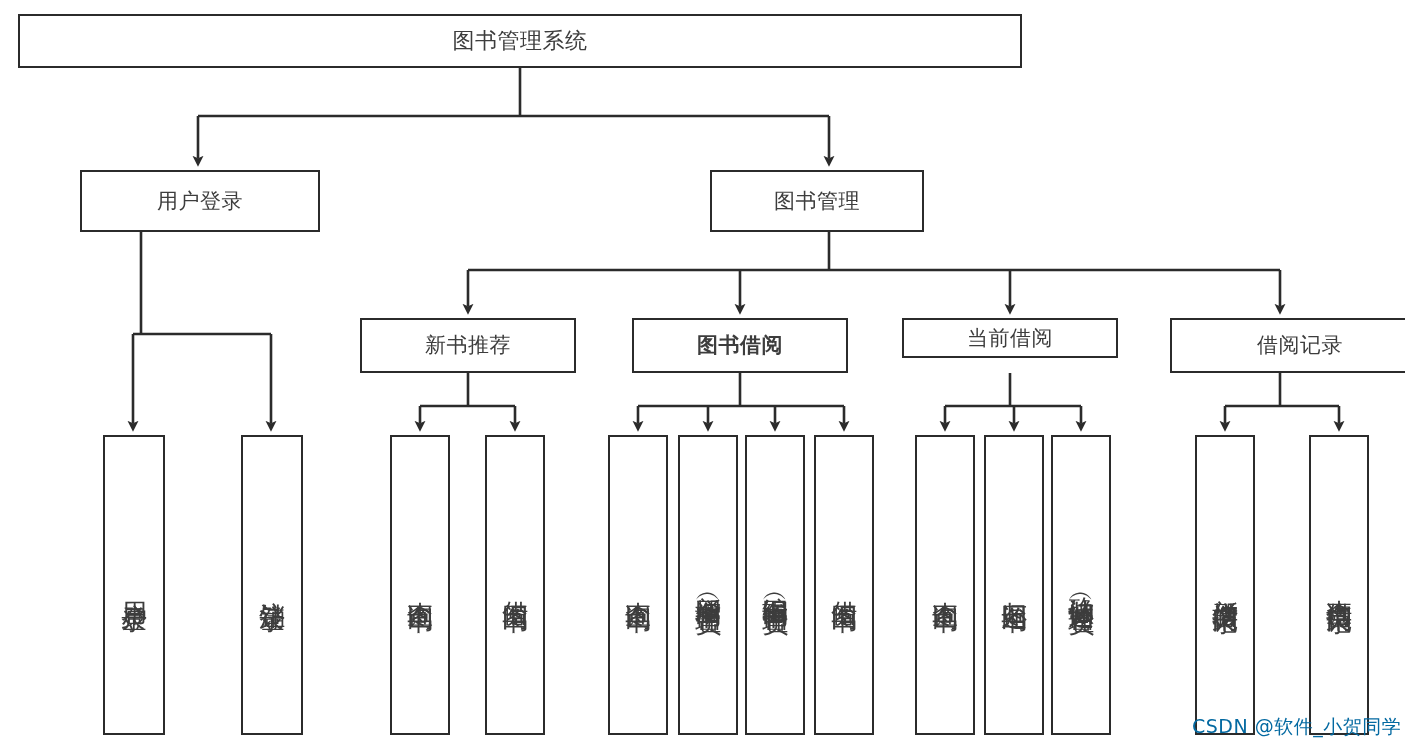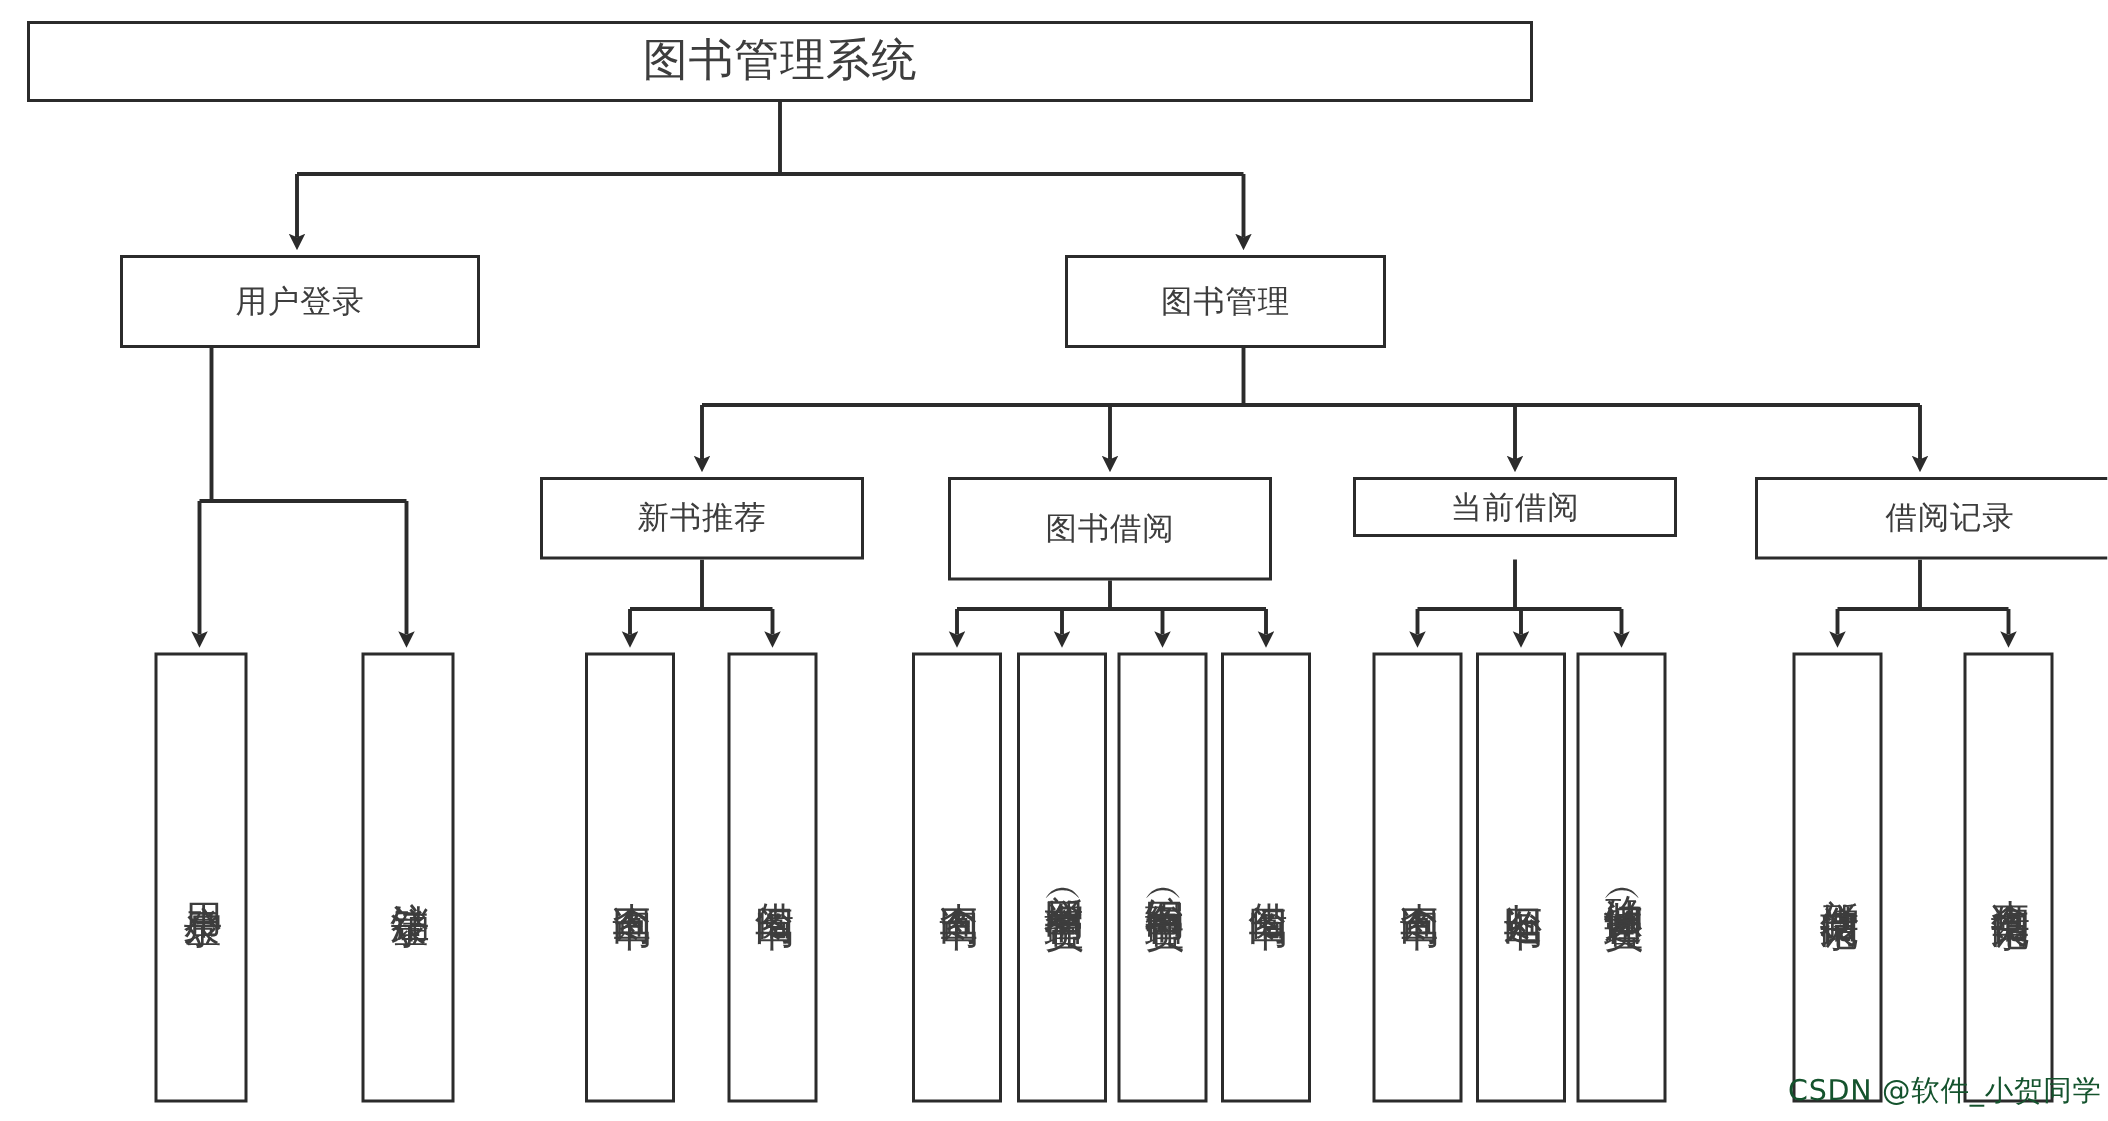--- a/index.html
+++ b/index.html
@@ -47,7 +47,7 @@
     letter-spacing: 0.5px;
   }
   .node.root .label {
-    font-size: 30px;
+    font-size: 22px;
   }
   
   .node.vert {

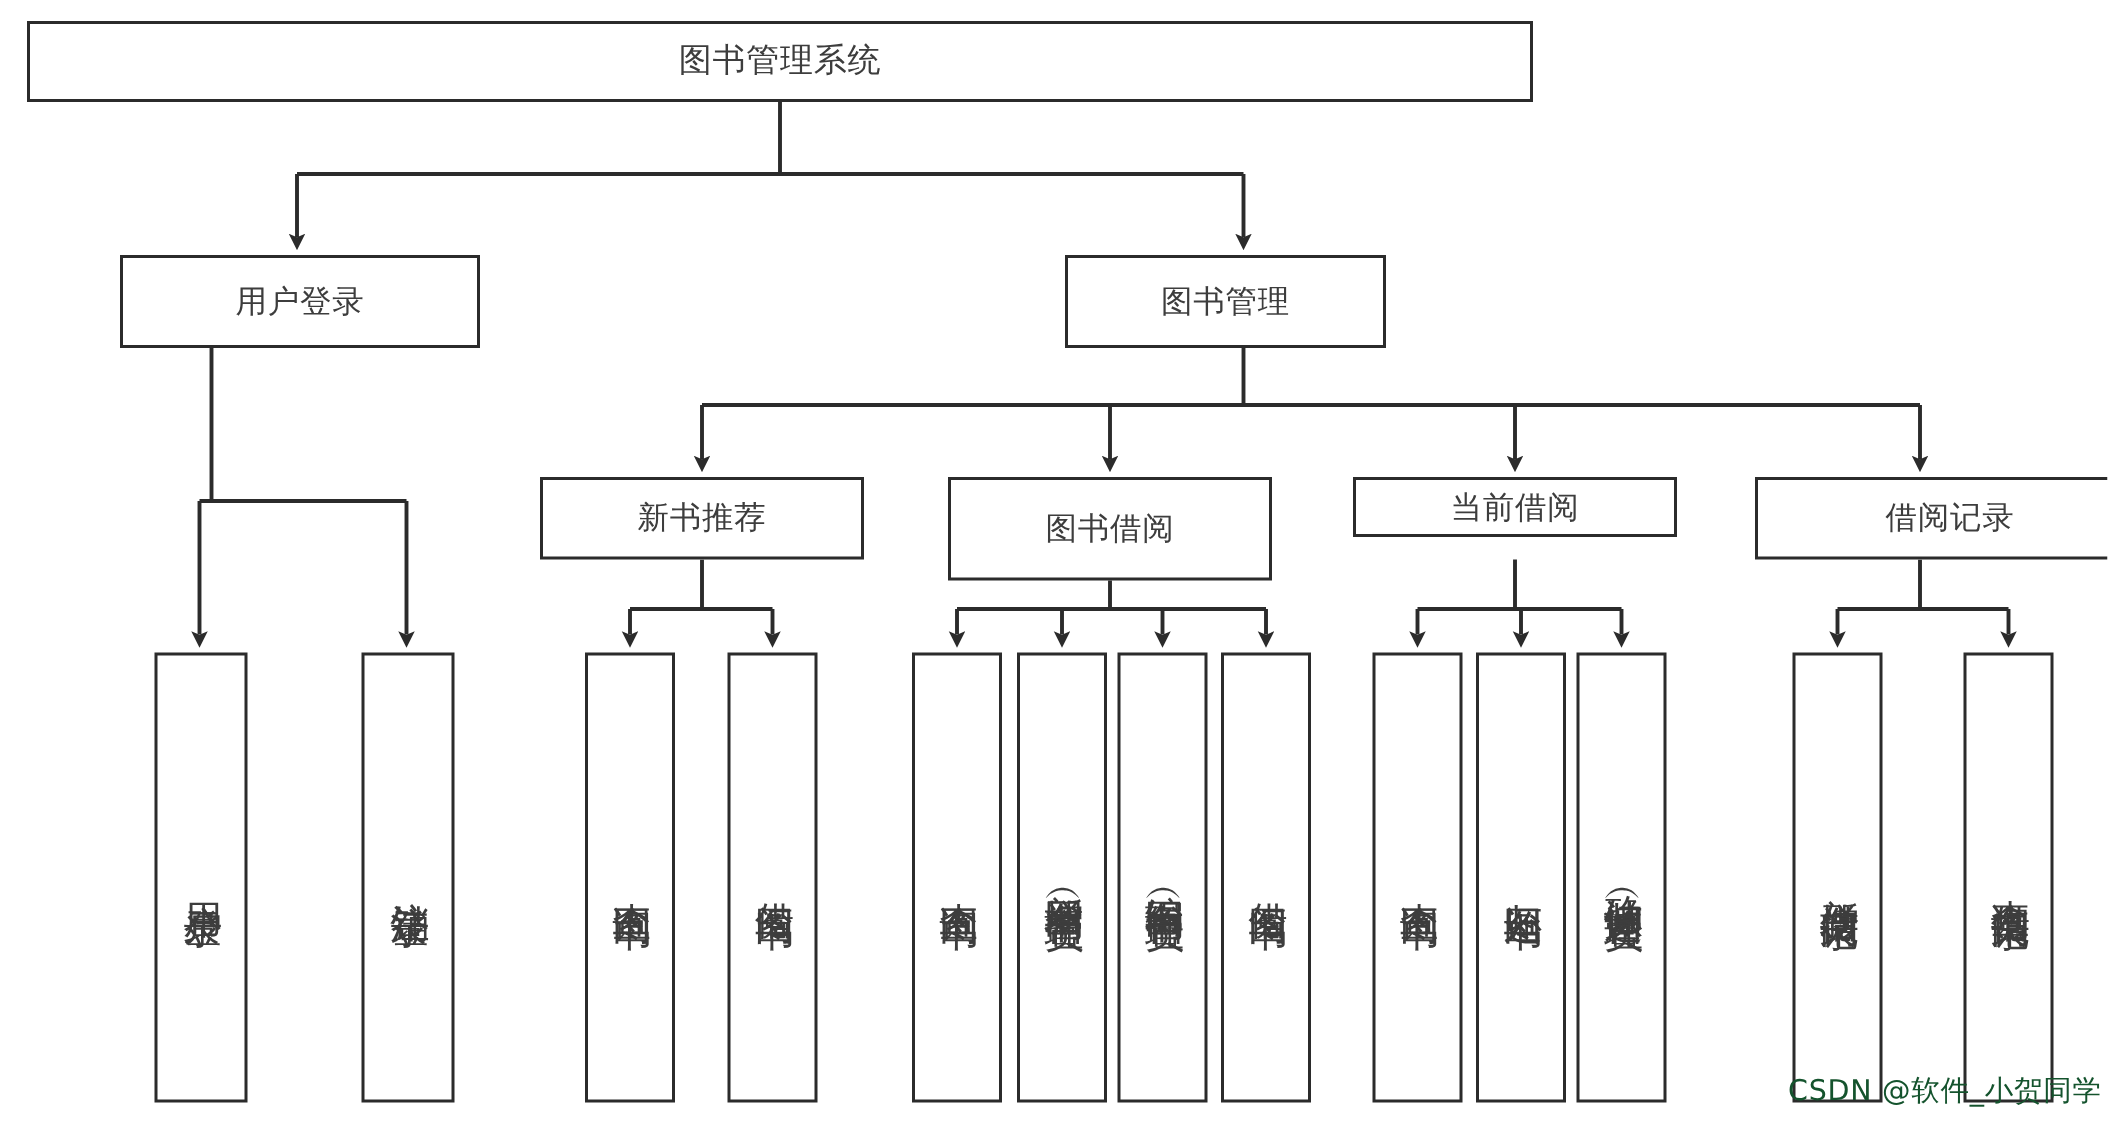--- a/index.html
+++ b/index.html
@@ -142,7 +142,7 @@
   <div class="node horiz" style="left:360px; top:318px; width:216px; height:55px;justify-content:center;">
     <span class="label">新书推荐</span>
   </div>
-  <div class="node horiz" style="left:632px; top:318px; width:216px; height:69px;">
+  <div class="node horiz" style="left:632px; top:318px; width:216px; height:55px;font-weight:bold;">
     <span class="label">图书借阅</span>
   </div>
   <div class="node horiz" style="left:902px; top:318px; width:216px; height:40px;">

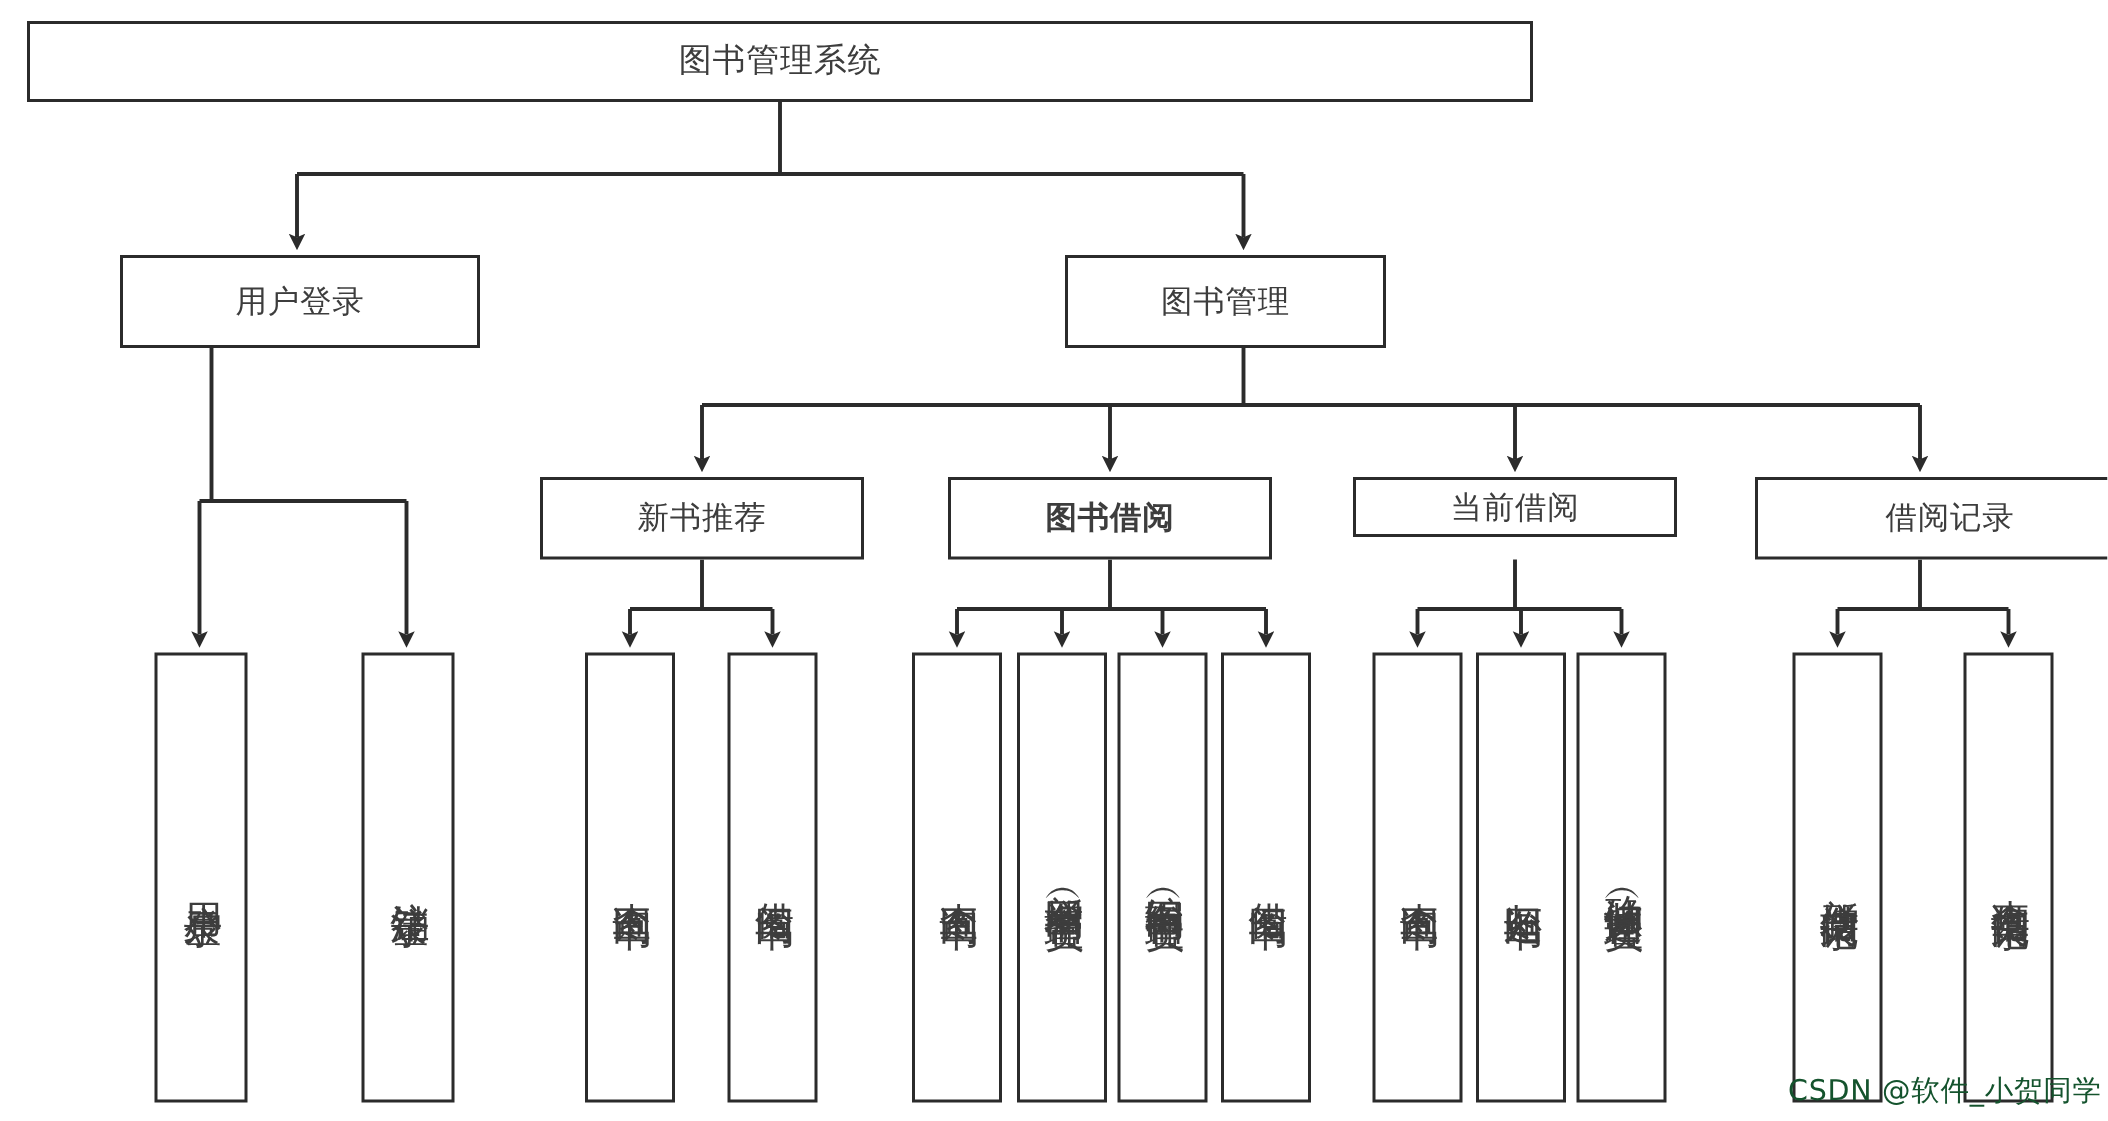--- a/index.html
+++ b/index.html
@@ -64,7 +64,7 @@
   }
   #watermark {
     position: absolute;
-    color: #14532d;
+    color: #0369a1;
     font-size: 19px;
     white-space: nowrap;
     letter-spacing: 0.5px;

